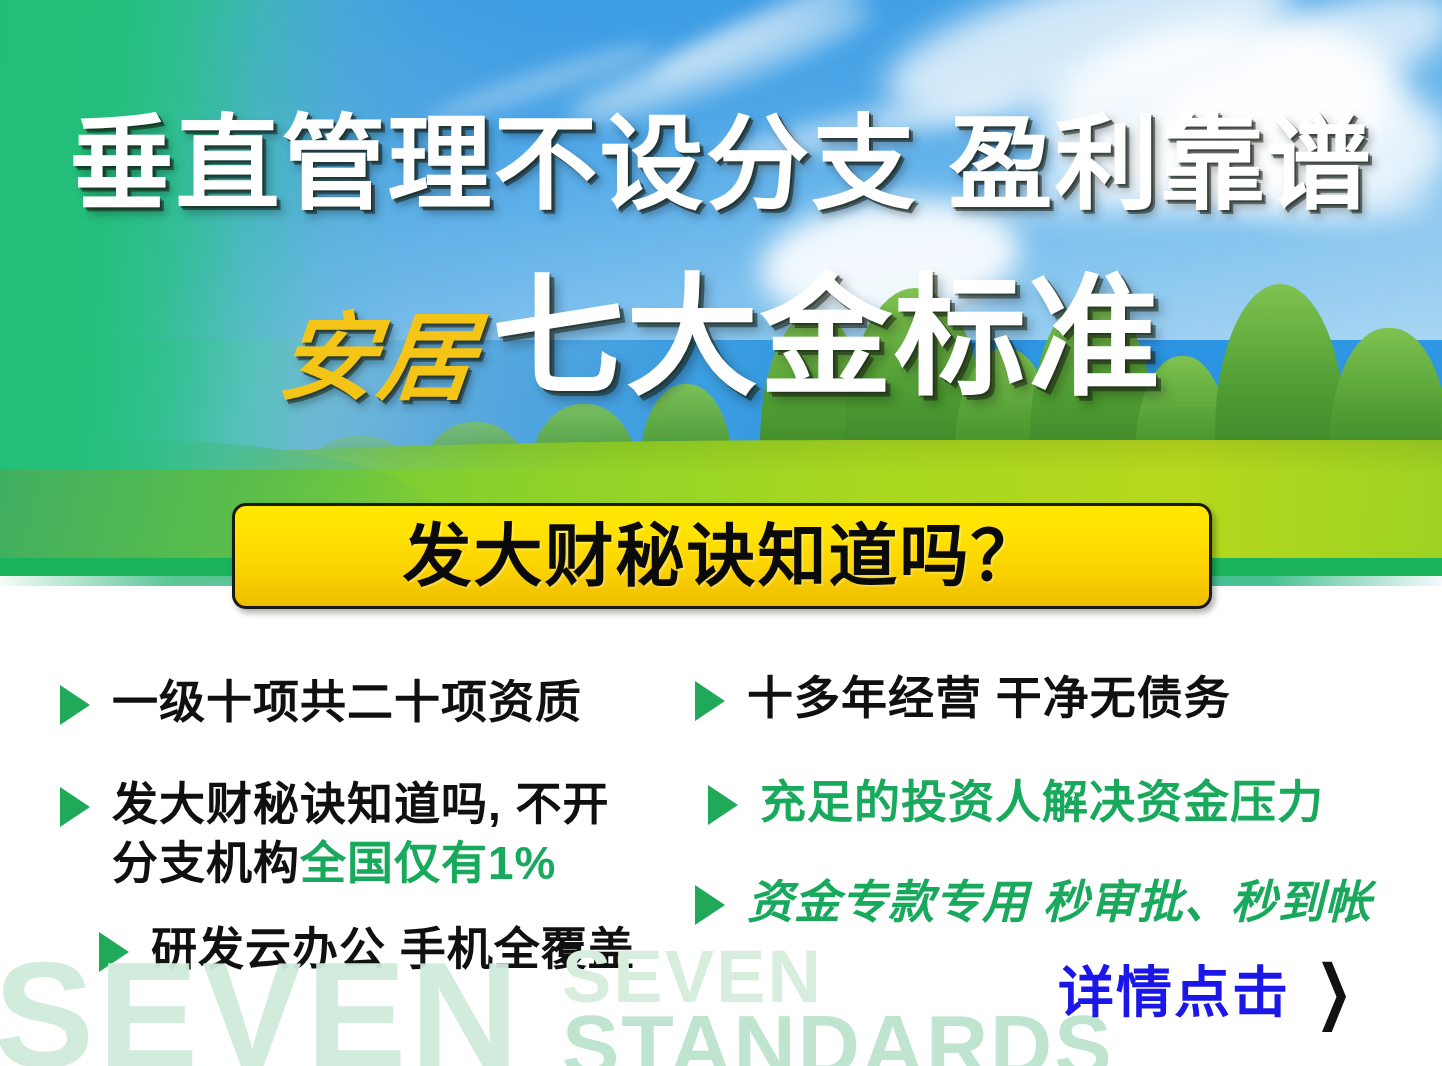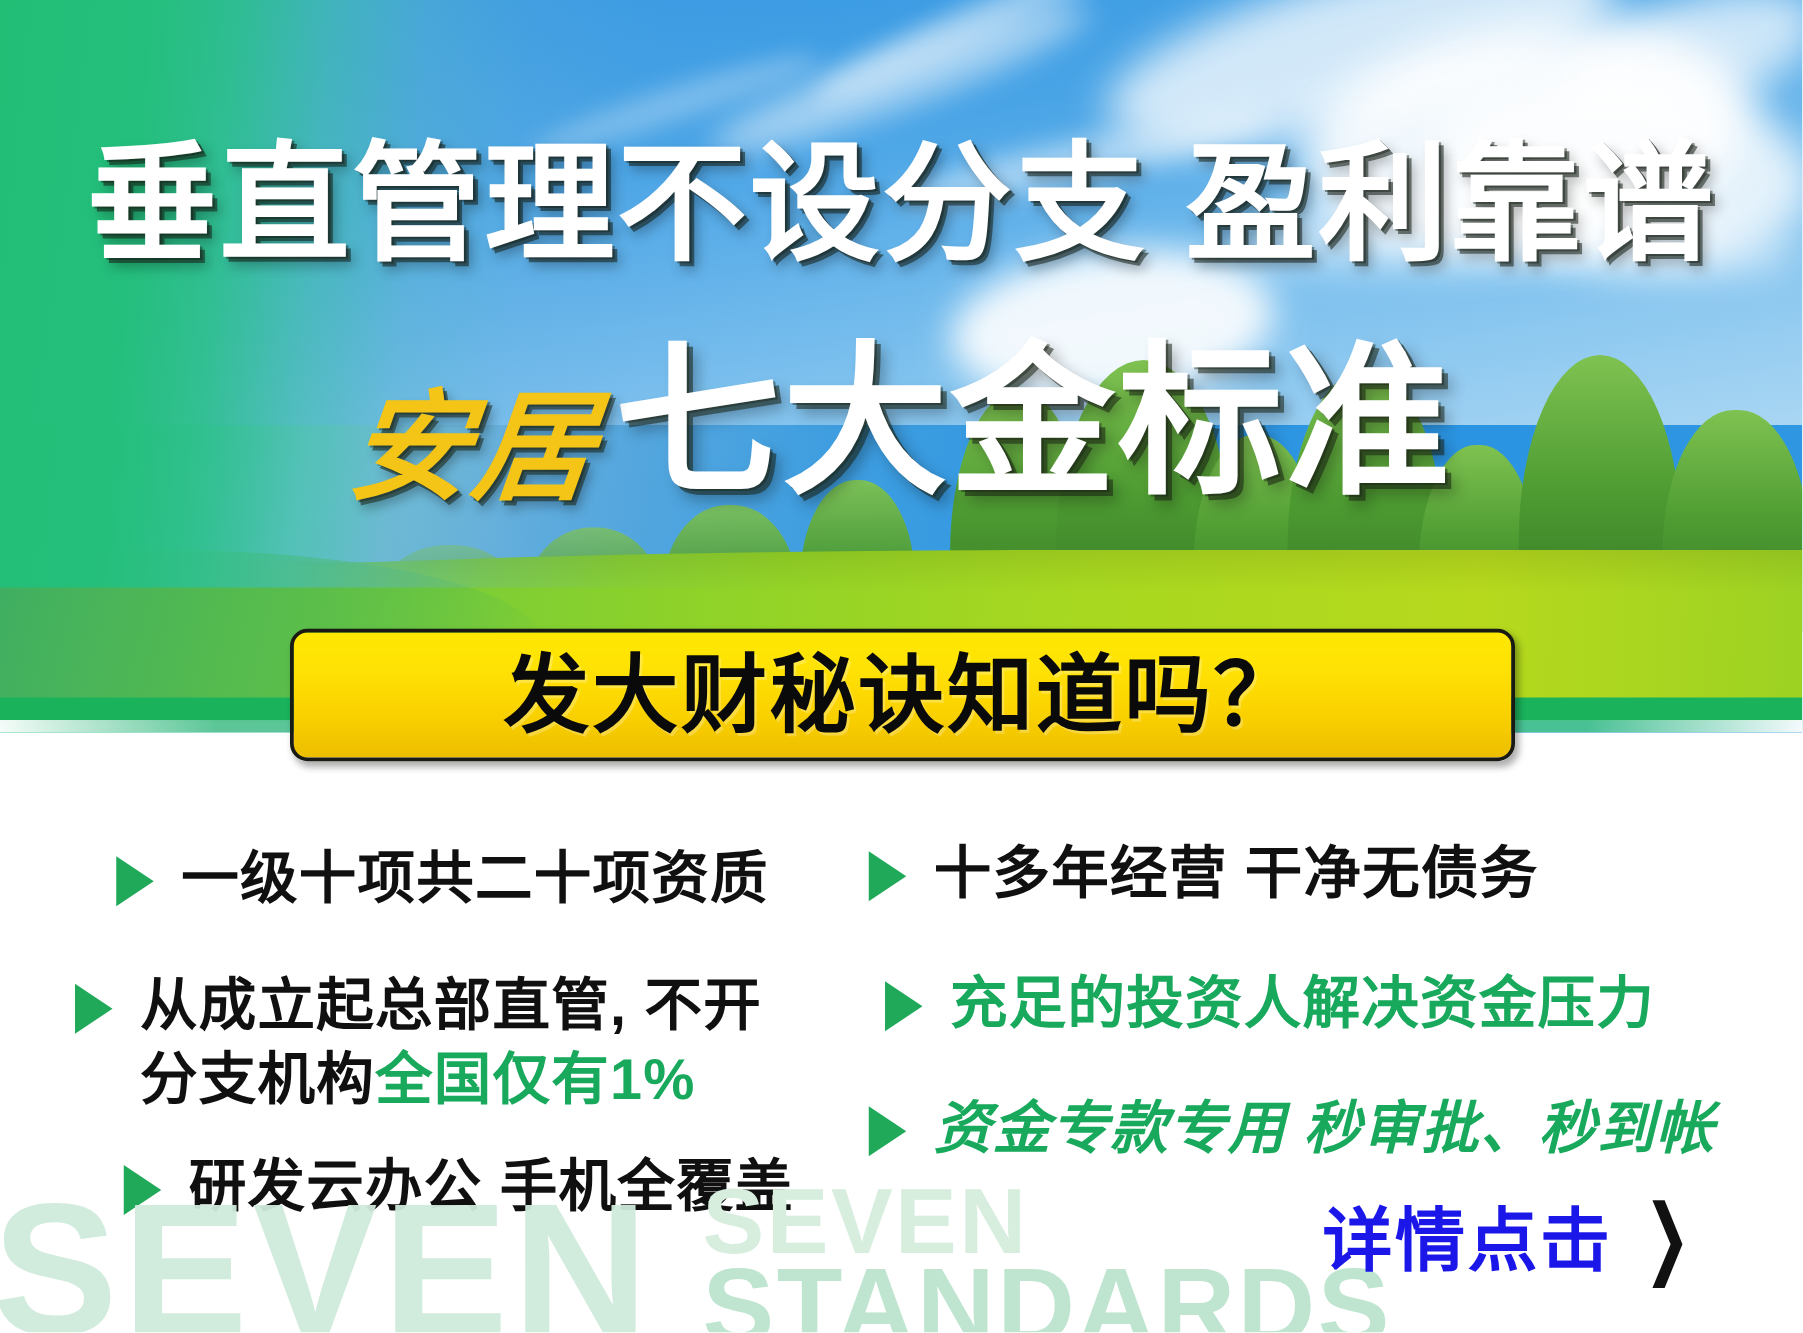--- a/index.html
+++ b/index.html
@@ -253,7 +253,7 @@
   .feature-text.green { color: #18a95c; }
 
   
-  .f-l1 { position: absolute; top: 18px;  left: 0; margin-left: 33px; }
+  .f-l1 { position: absolute; top: 18px;  left: 0; }
   .f-l2 { position: absolute; top: 120px; left: 0; }
   .f-l3 { position: absolute; top: 265px; left: 0; margin-left: 39px; }
 

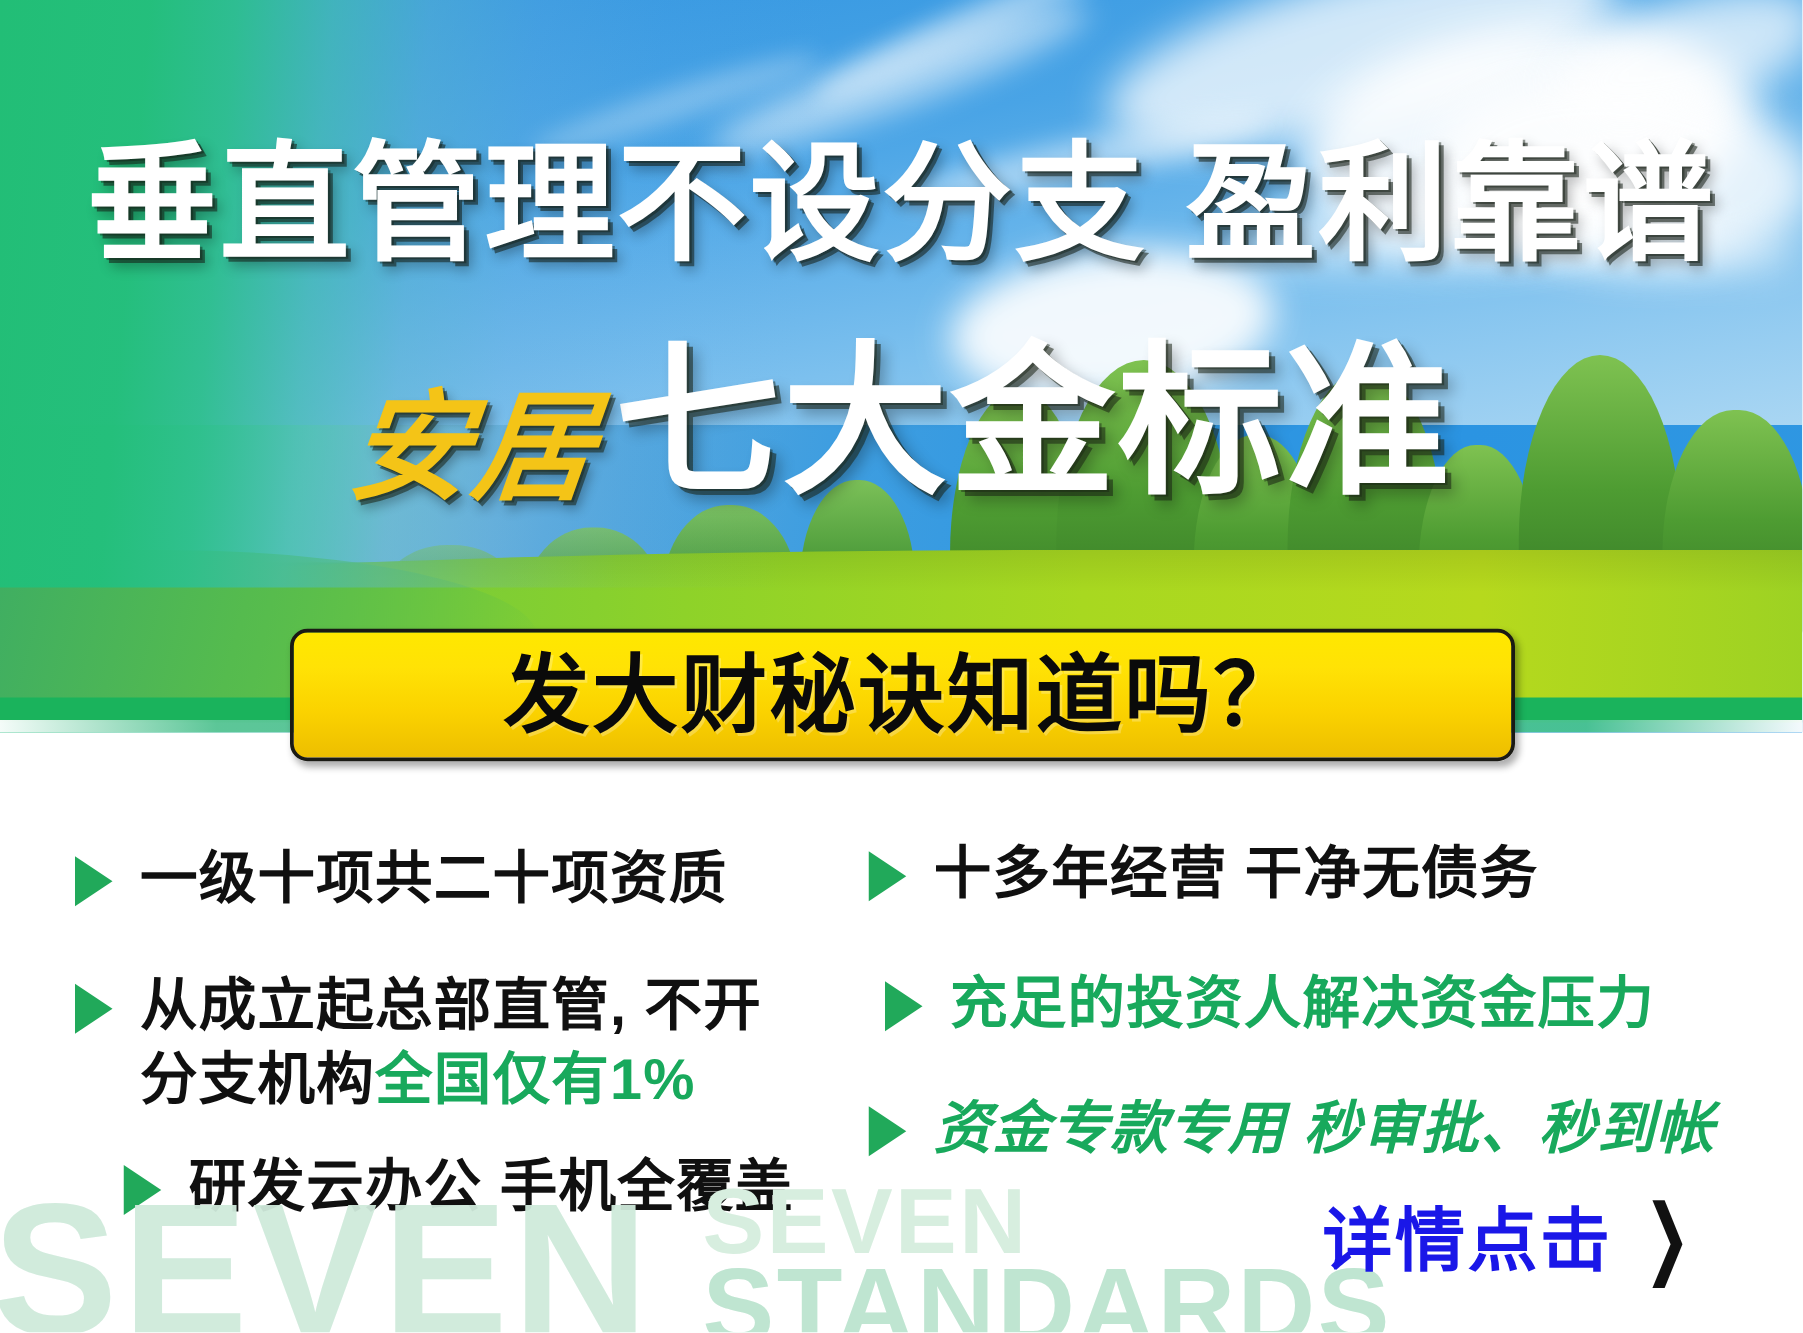--- a/index.html
+++ b/index.html
@@ -397,7 +397,7 @@
       <div class="feature f-l2">
         <span class="bullet"></span>
         <span class="feature-text">
-          <span>从成立起总部直管, 不开</span><br>
+          <span>发大财秘诀知道吗, 不开</span><br>
           <span>分支机构</span><span class="hl">全国仅有1%</span>
         </span>
       </div>

